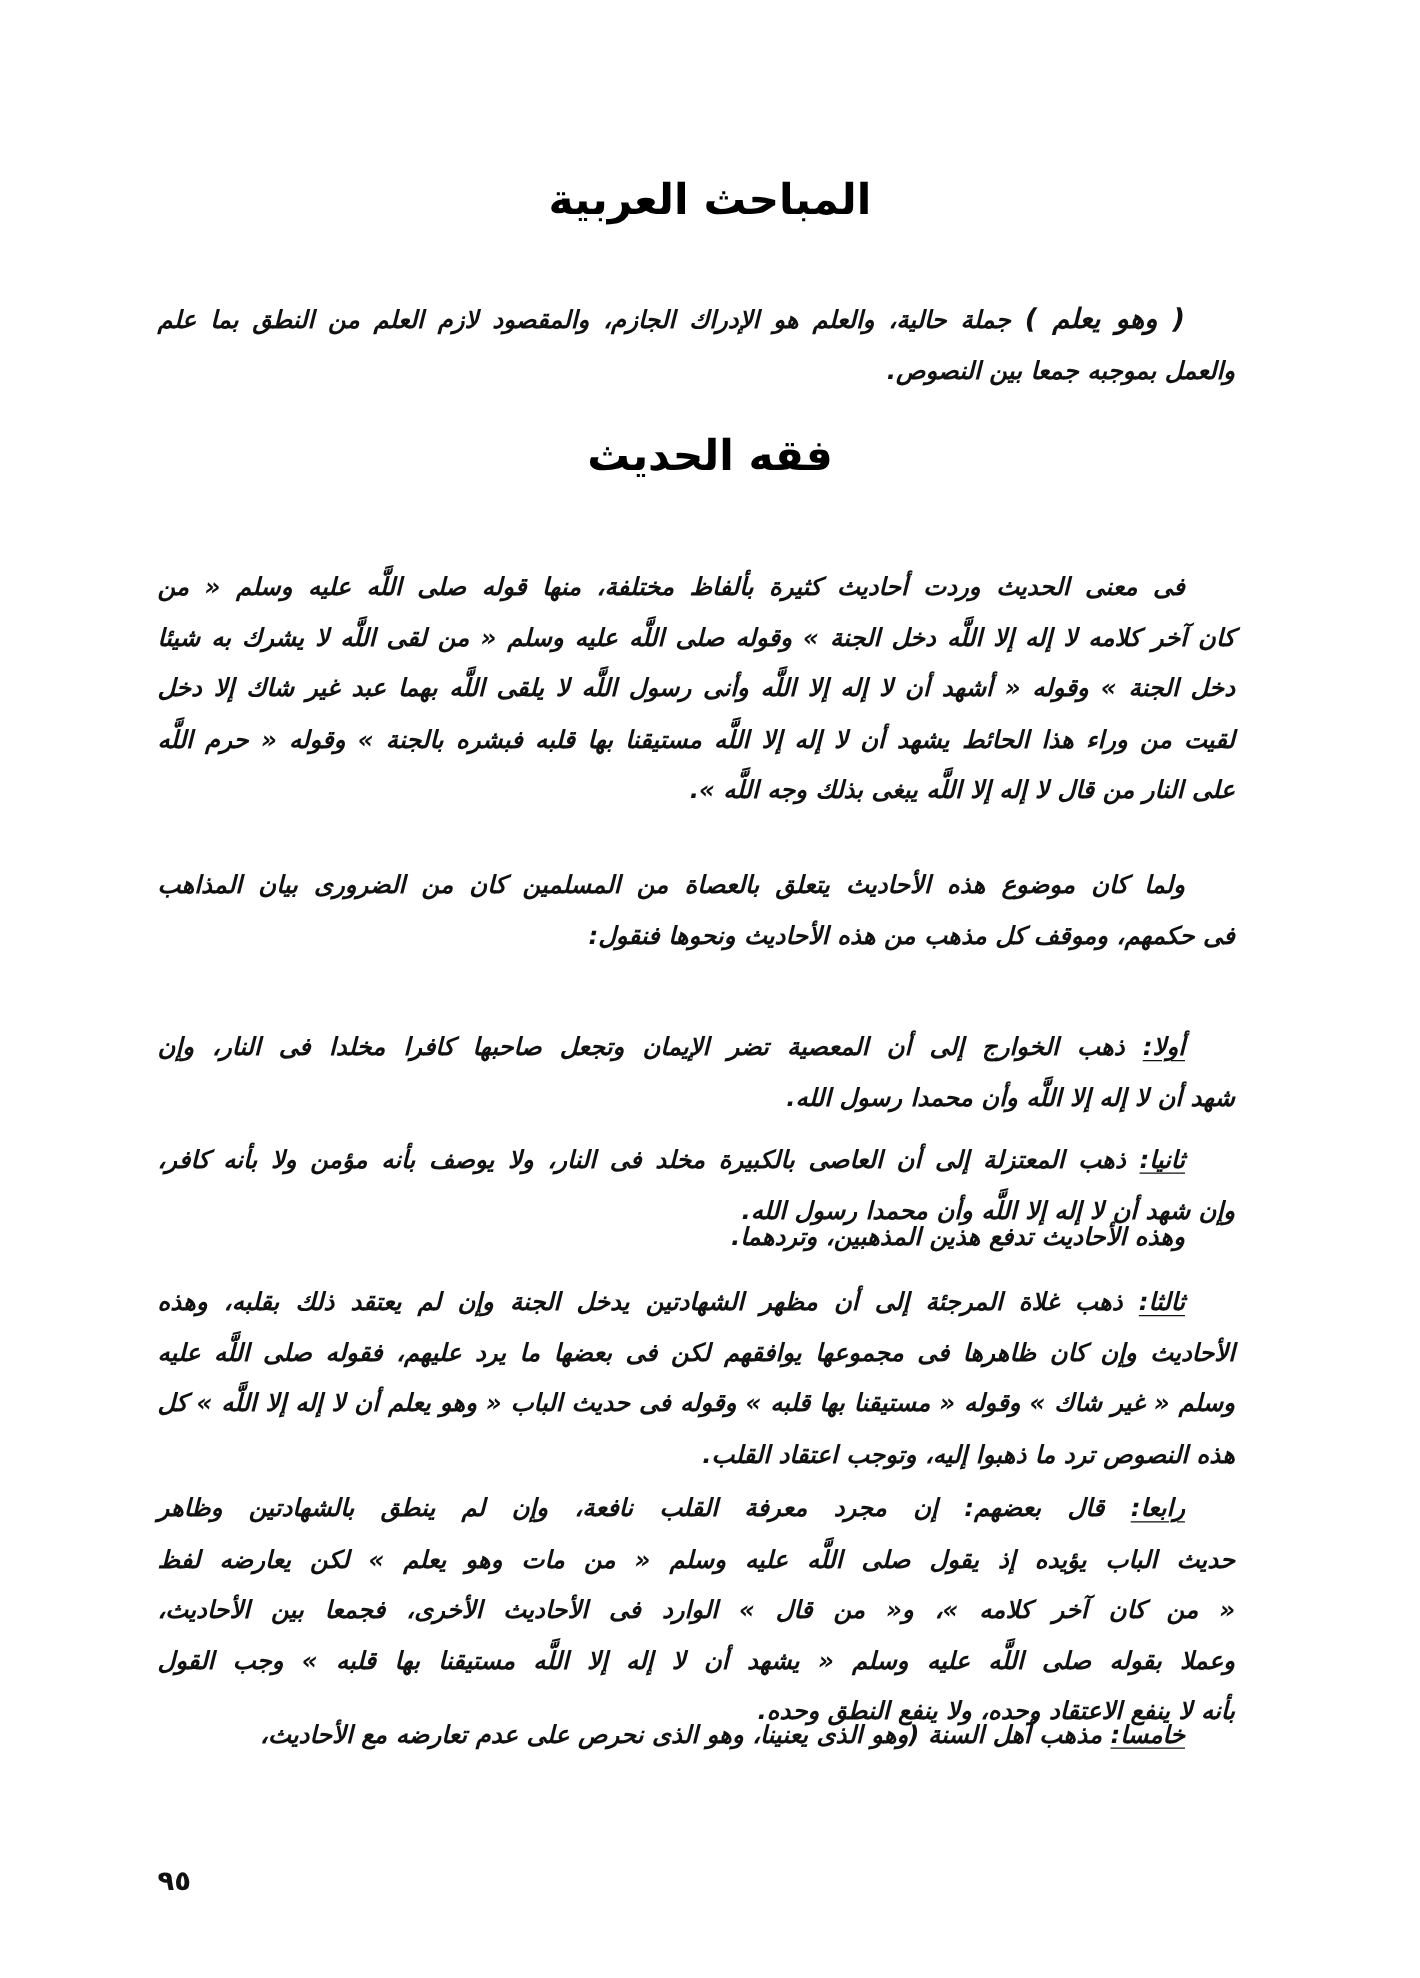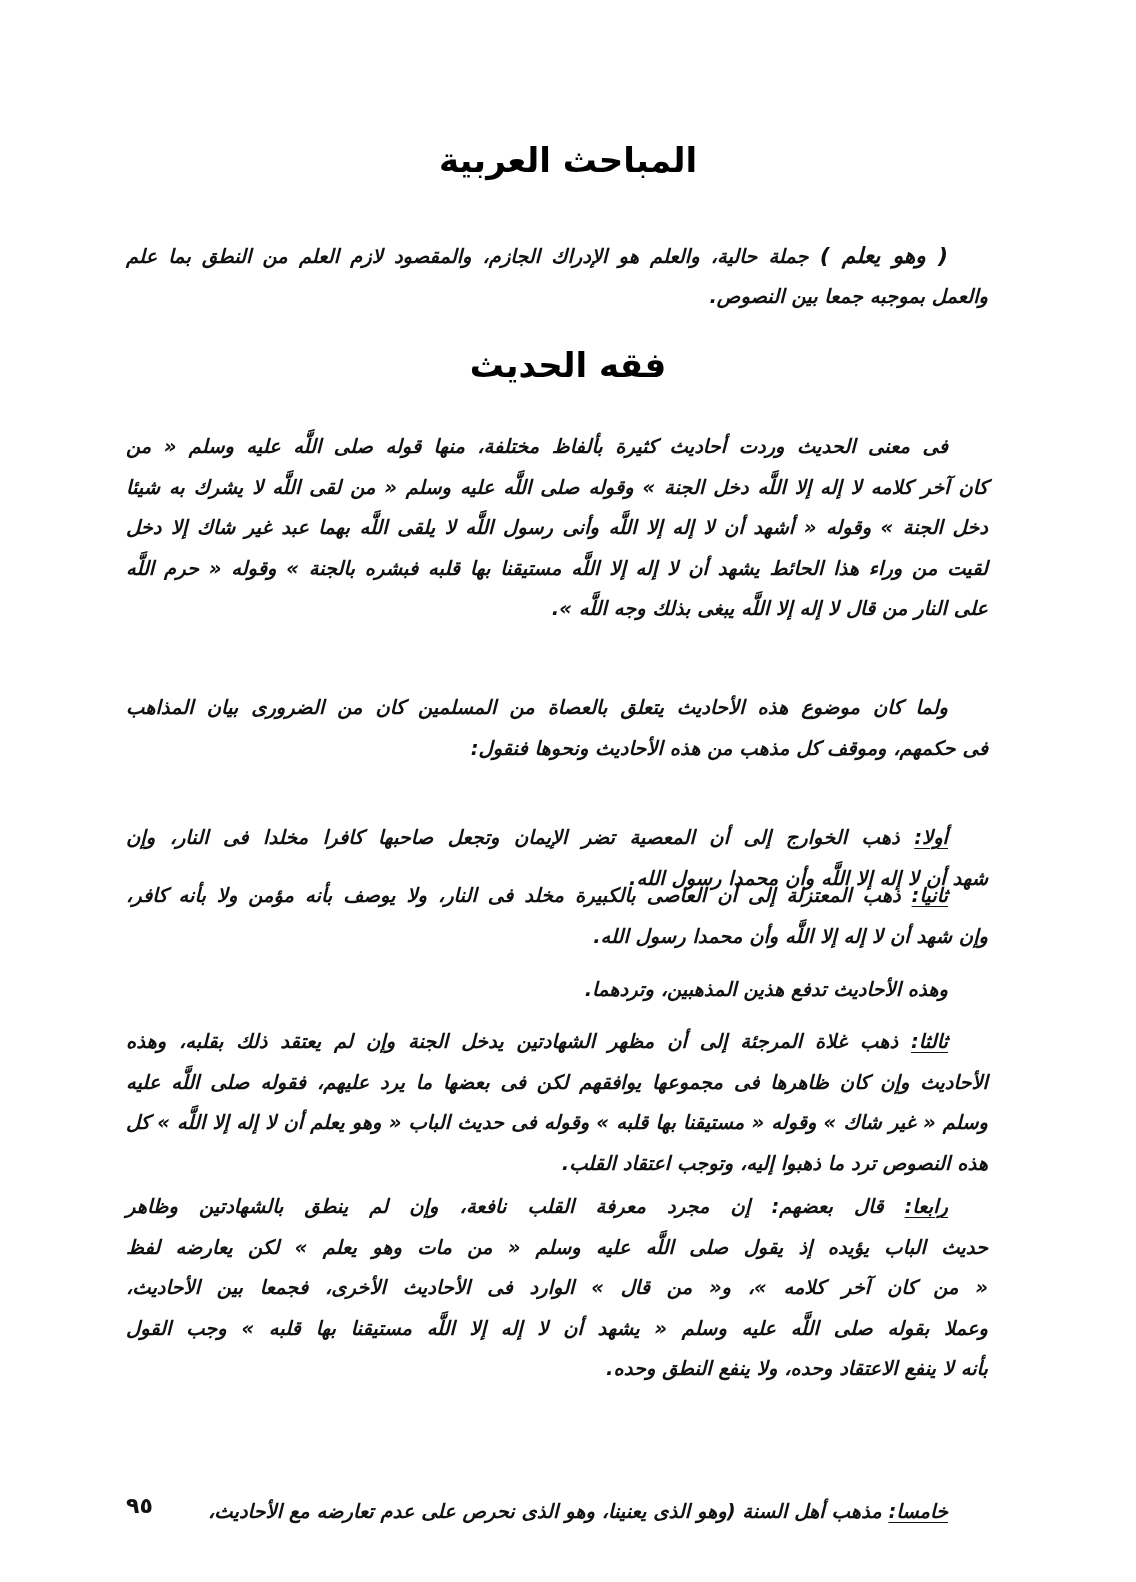--- a/index.html
+++ b/index.html
@@ -19,7 +19,7 @@
   .lead-big { font-size:22px; font-weight:900; }
   .pagenum { position:absolute; left:126px; top:1493px; font-size:22px; font-weight:bold; direction:rtl; }
   .p1 { top:236px; }
-  .p2 { top:427px; }
+  .p2 { top:450px; }
   .p3 { top:688px; }
   .p4 { top:781px;margin-top:37px; }
   .p5 { top:876px; }

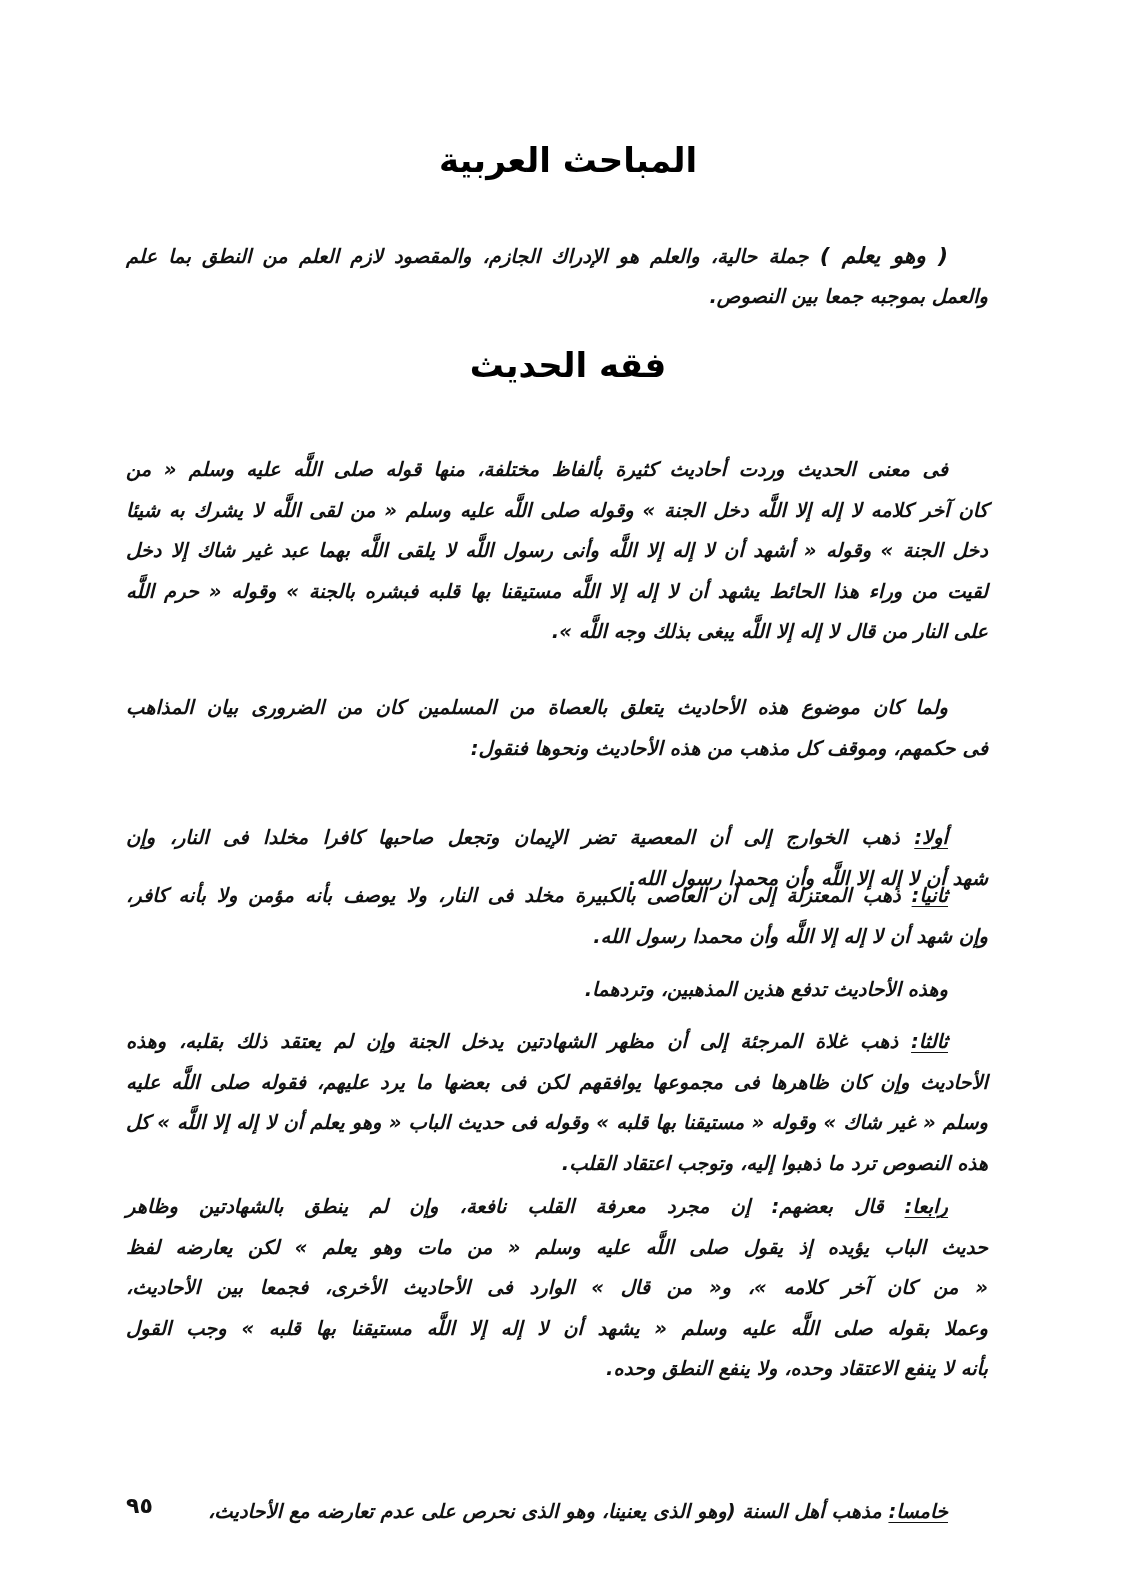--- a/index.html
+++ b/index.html
@@ -22,7 +22,7 @@
   .p2 { top:450px; }
   .p3 { top:688px; }
   .p4 { top:781px;margin-top:37px; }
-  .p5 { top:876px; }
+  .p5 { top:908px; }
   .p6 { top:970px; }
   .p7 { top:1022px; }
   .p8 { top:1187px; }

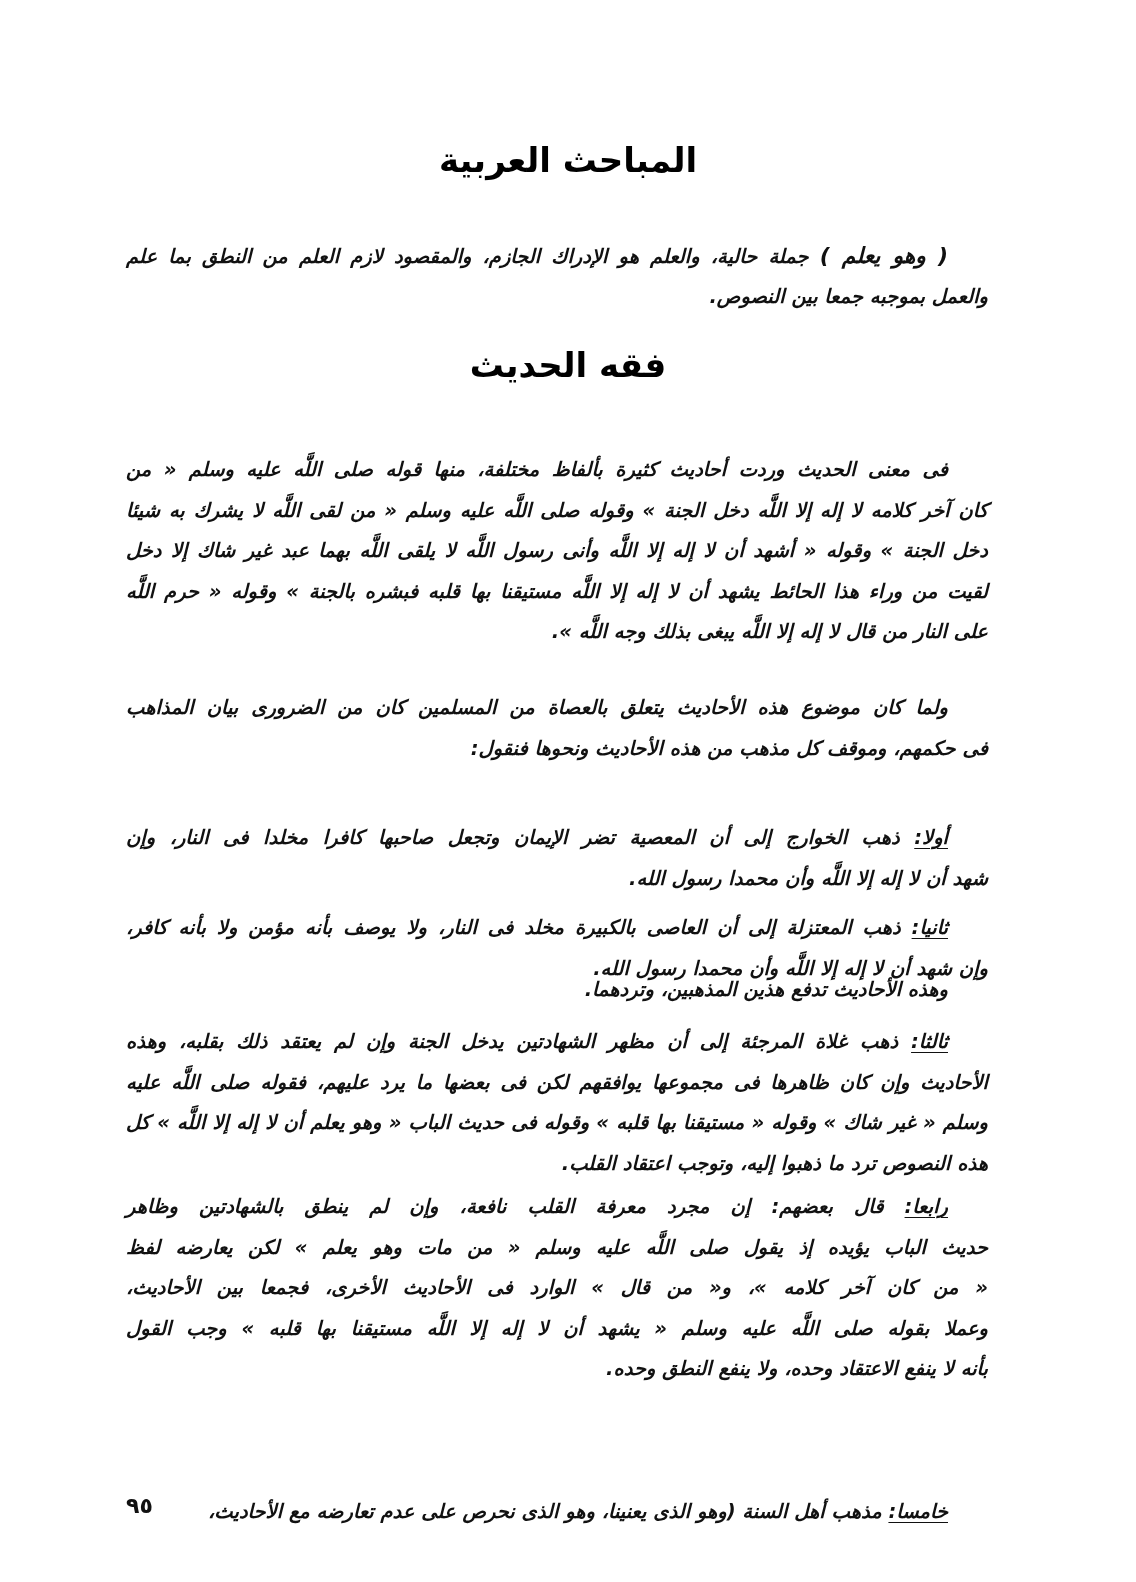--- a/index.html
+++ b/index.html
@@ -26,7 +26,7 @@
   .p6 { top:970px; }
   .p7 { top:1022px; }
   .p8 { top:1187px; }
-  .p9 { top:1492px; }
+  .p9 { top:1368px; }
 </style>
 </head>
 <body>

